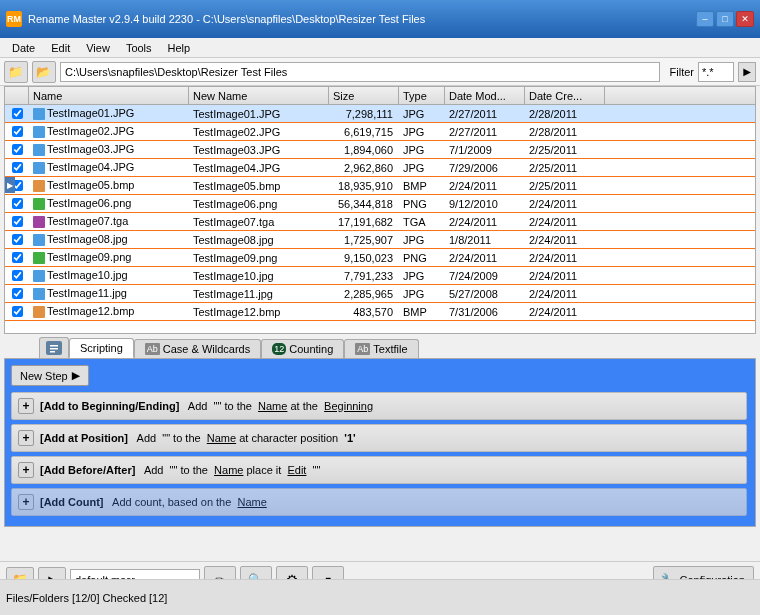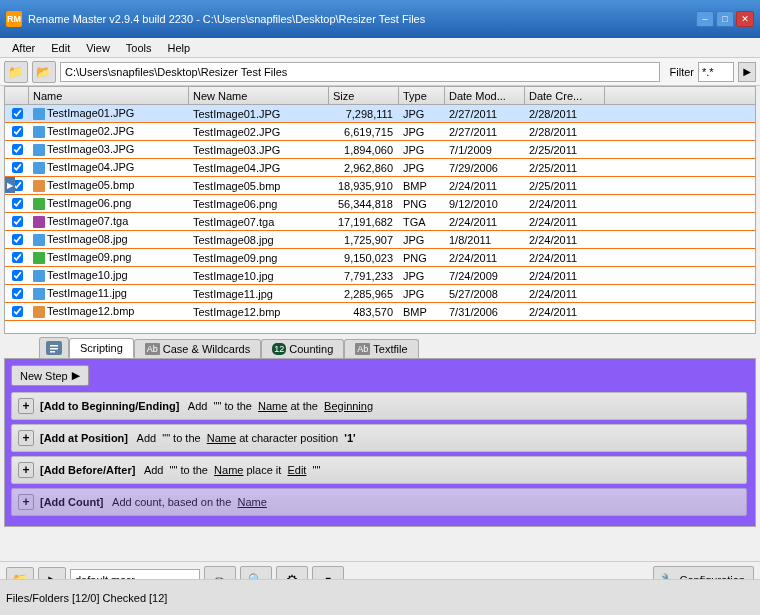--- a/index.html
+++ b/index.html
@@ -312,7 +312,7 @@
 </div>
 
 <div id="menubar">
-  <span class="menu-item">After</span>
+  <span class="menu-item">Date</span>
   <span class="menu-item">Edit</span>
   <span class="menu-item">View</span>
   <span class="menu-item">Tools</span>

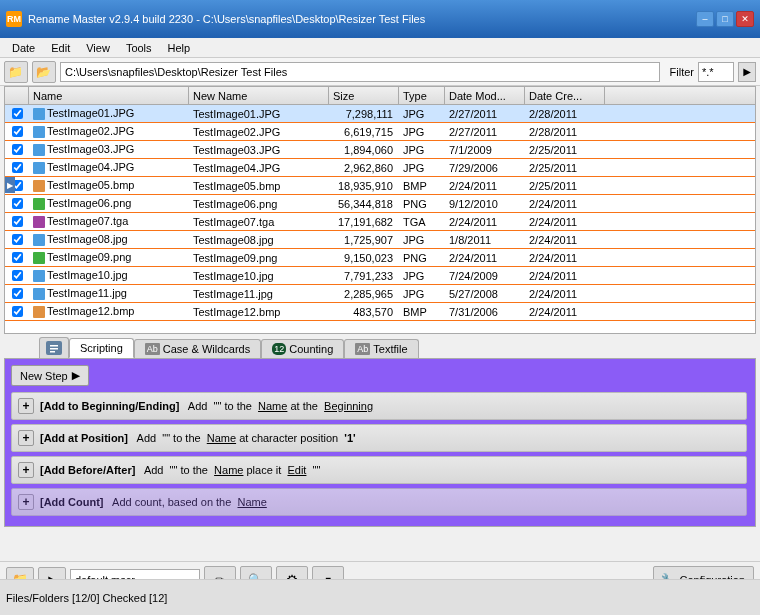--- a/index.html
+++ b/index.html
@@ -183,7 +183,7 @@
     }
     
     #script-area {
-      background: #8b5cf6;
+      background: #3b82f6;
       border: 1px solid #aaa;
       border-top: none;
       padding: 6px;

